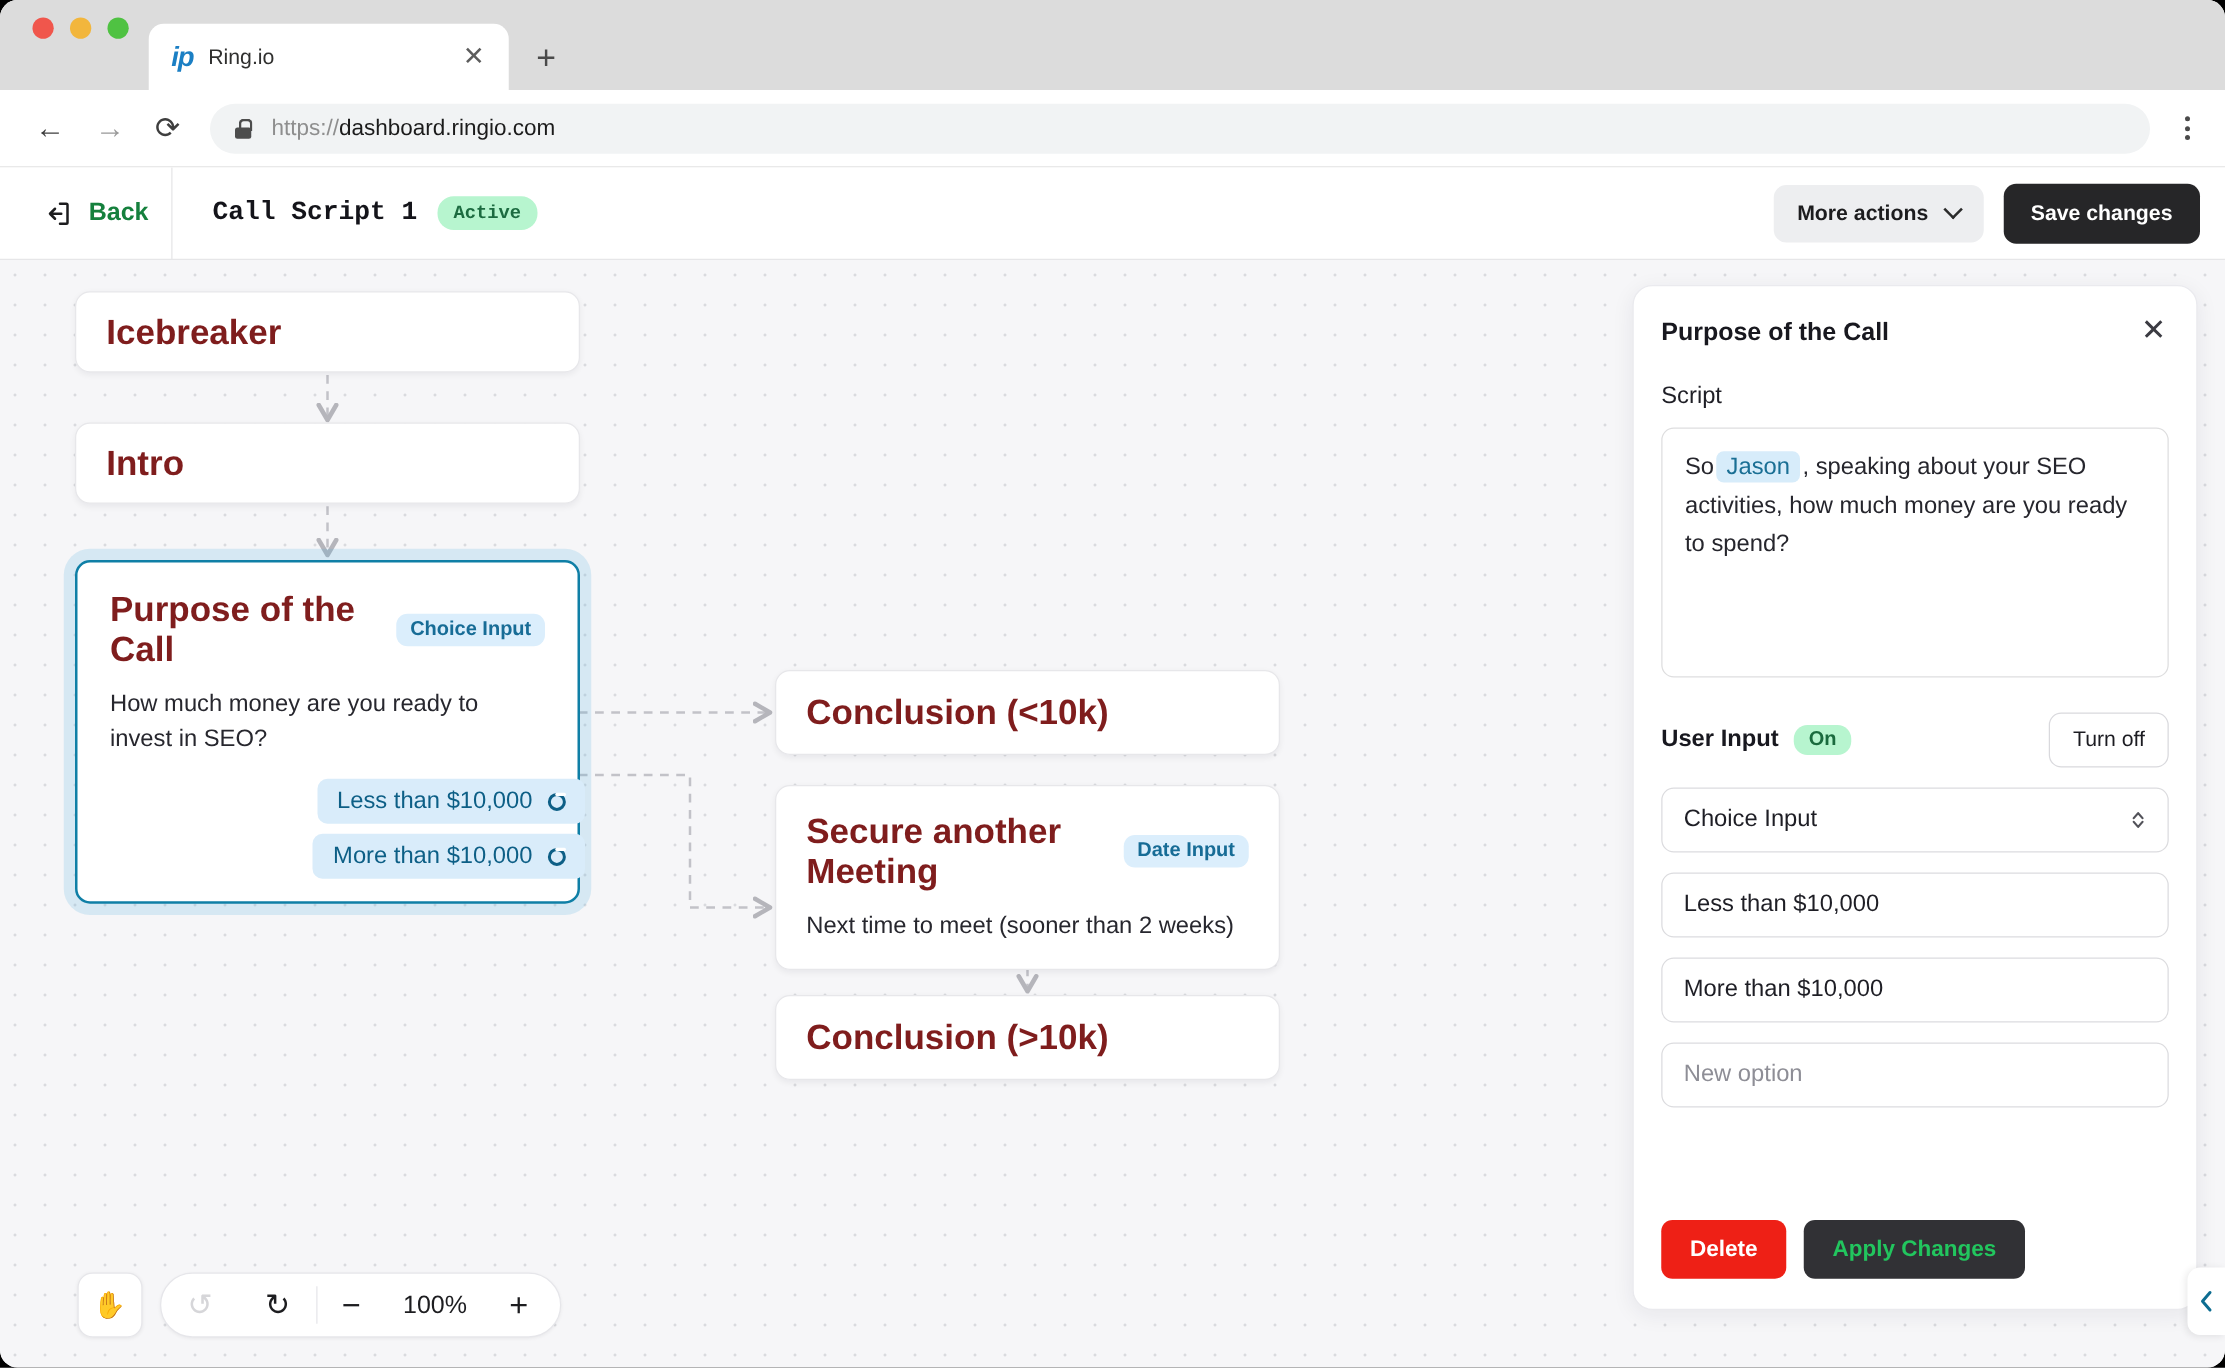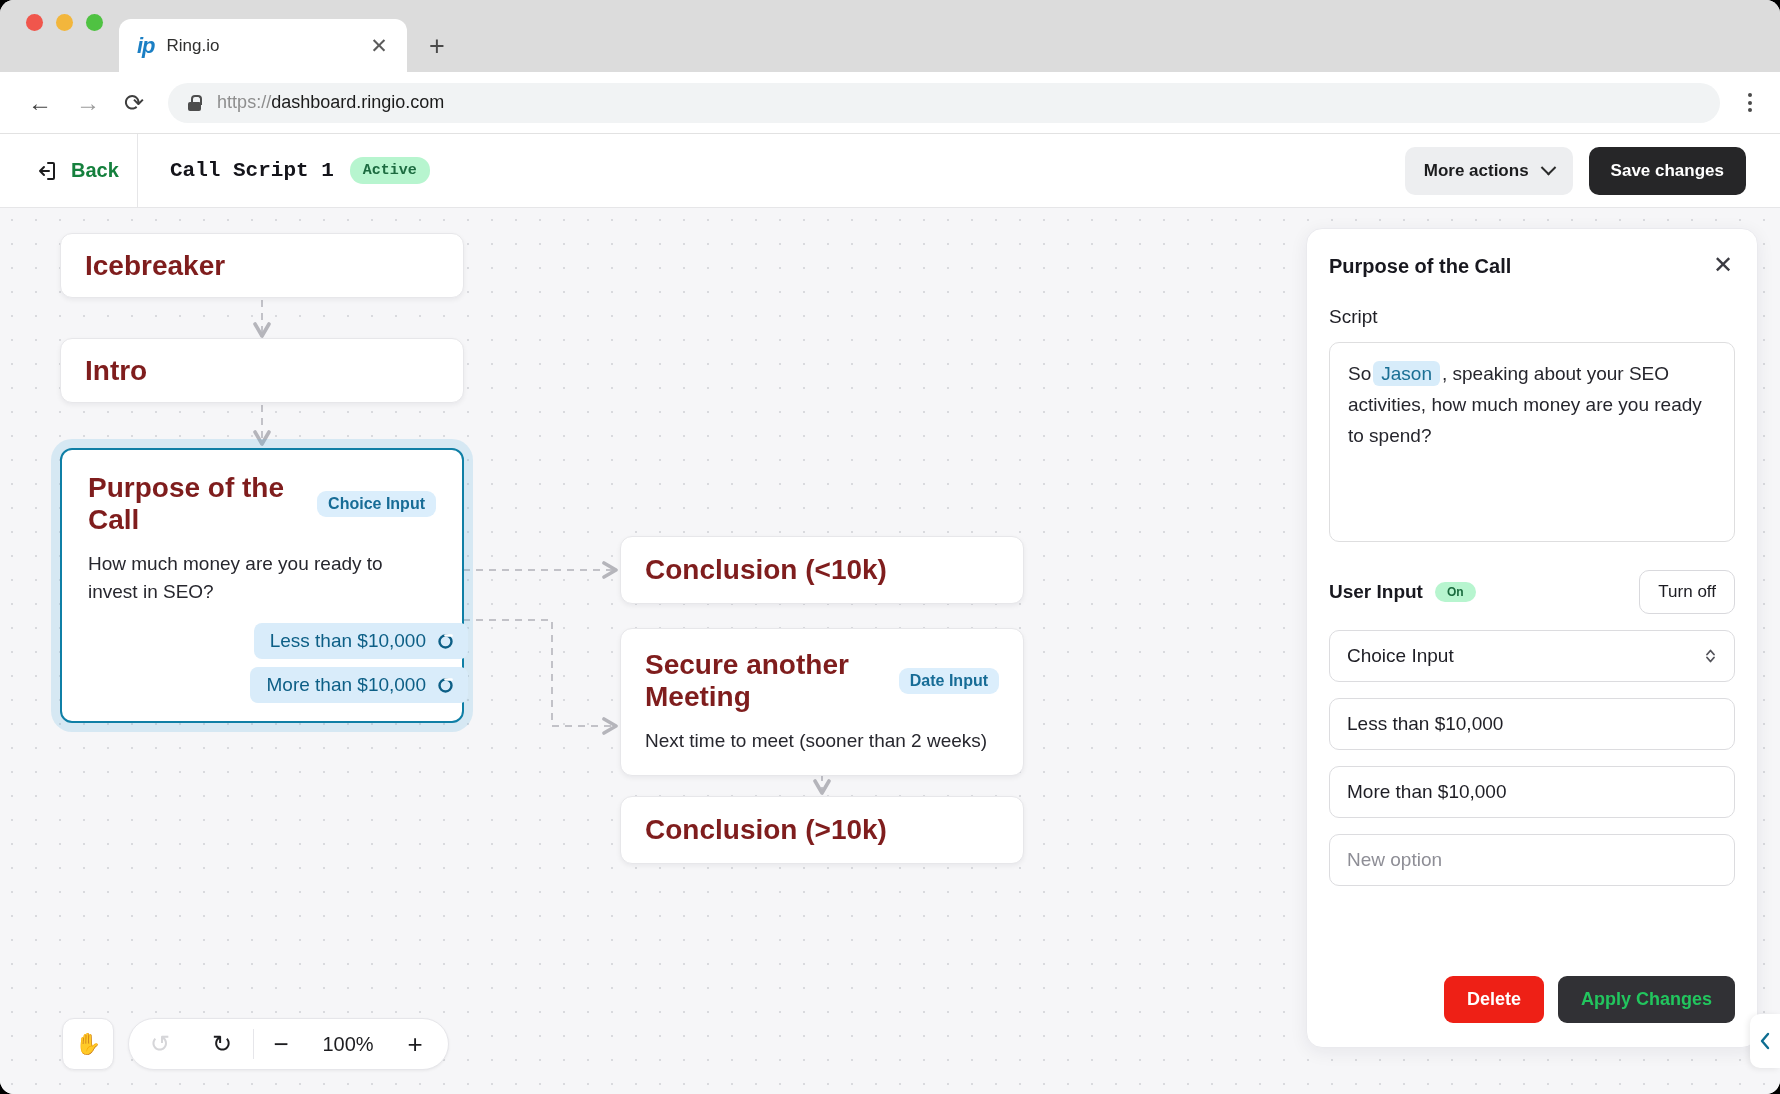--- a/index.html
+++ b/index.html
@@ -107,7 +107,7 @@
     font-size: 15px; font-weight: 600;
     padding: 5px 13px; border-radius: 13px;
   }
-  .hdr-right { display: flex; gap: 16px; padding-right: 34px; }
+  .hdr-right { display: flex; align-items: center; gap: 16px; padding-right: 20px; }
   .btn-more {
     background: #edeef0; color: #1c1c1e;
     font-size: 17px; font-weight: 600;

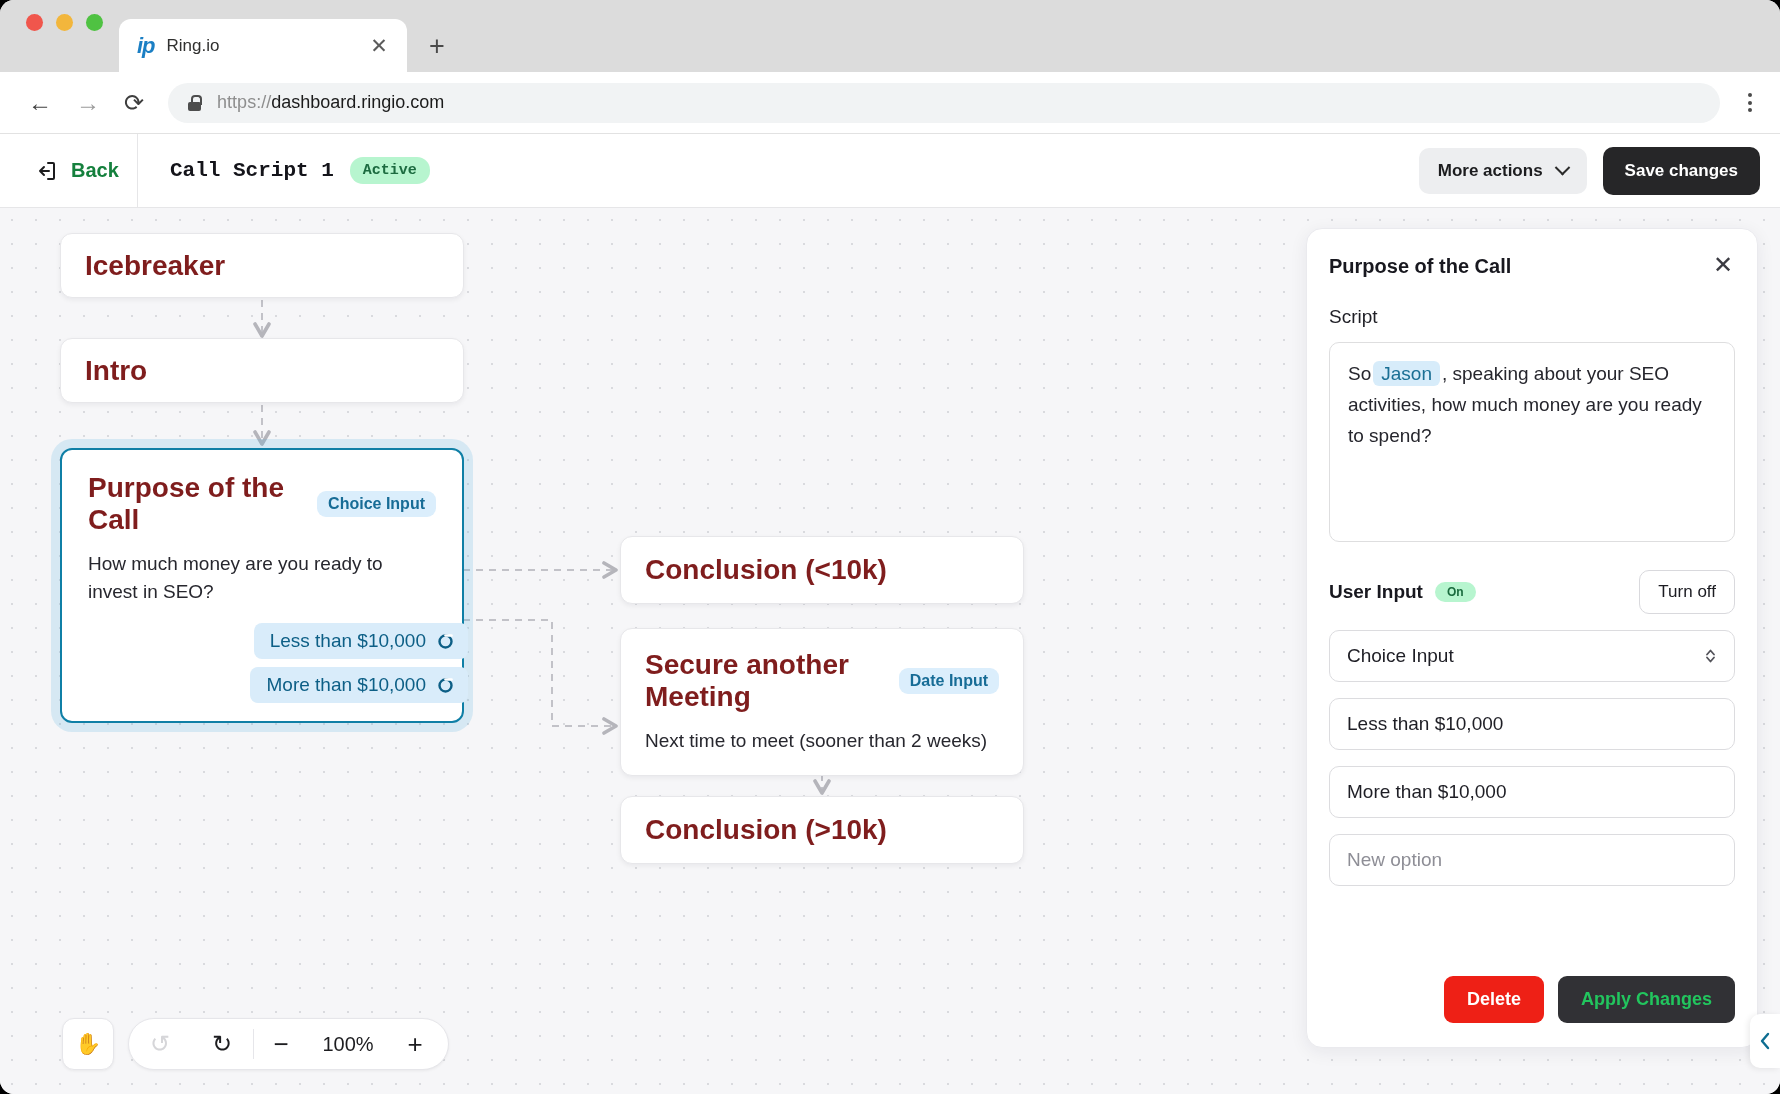--- a/index.html
+++ b/index.html
@@ -232,7 +232,7 @@
   .uirow .lbl { font-size: 19px; font-weight: 700; color: #18181f; }
   .badge-on {
     background: #b7f5cf; color: #1a6b3e;
-    font-size: 12px; font-weight: 600;
+    font-size: 16px; font-weight: 600;
     padding: 3px 12px; border-radius: 11px;
     margin-left: 12px;
   }

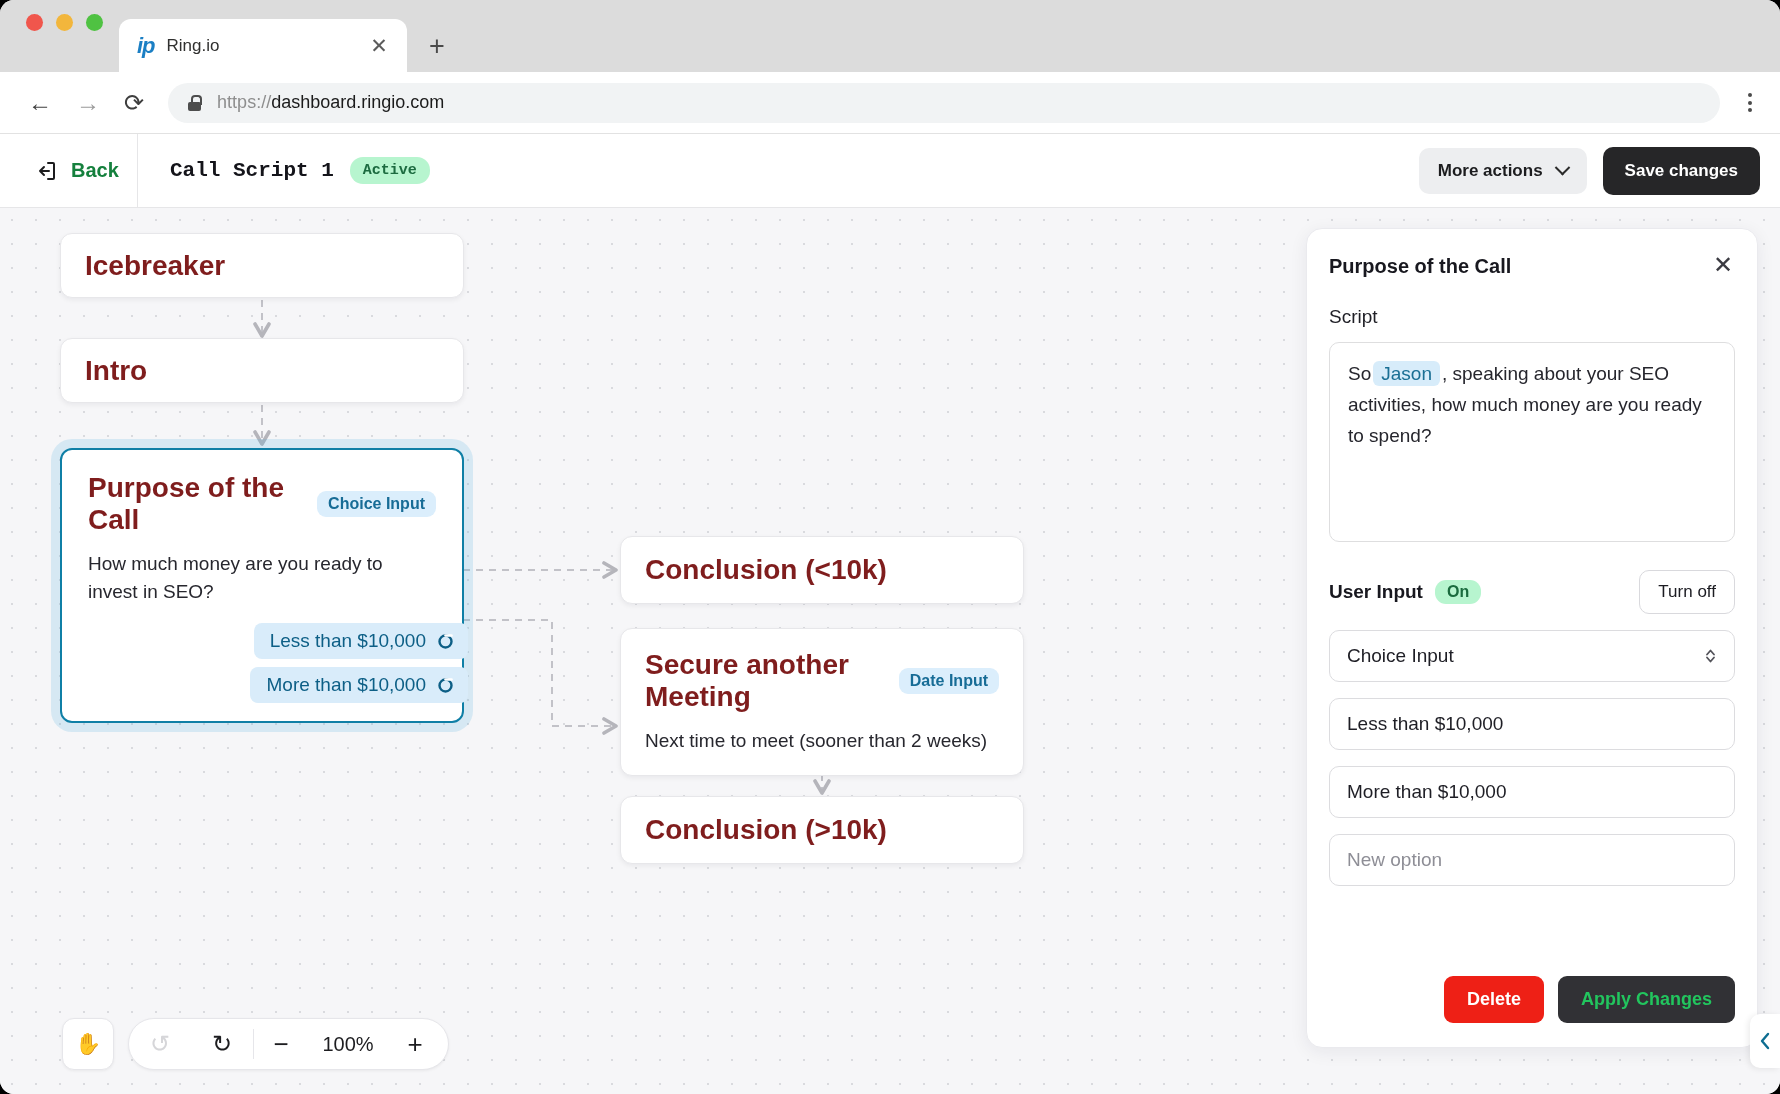--- a/index.html
+++ b/index.html
@@ -256,7 +256,7 @@
   .field.select { cursor: pointer; }
   .field.placeholder { color: #8e8e96; }
   .selarrows { margin-left: auto; display: flex; flex-direction: column; gap: 4px; color: #53535a; }
-  .panel-footer { margin-top: auto; display: flex; justify-content: flex-end; gap: 14px; }
+  .panel-footer { margin-top: auto; display: flex; justify-content: flex-start; gap: 14px; }
   .btn-delete {
     background: #ee2016; color: #fff; border: none;
     border-radius: 9px; padding: 13px 23px;

